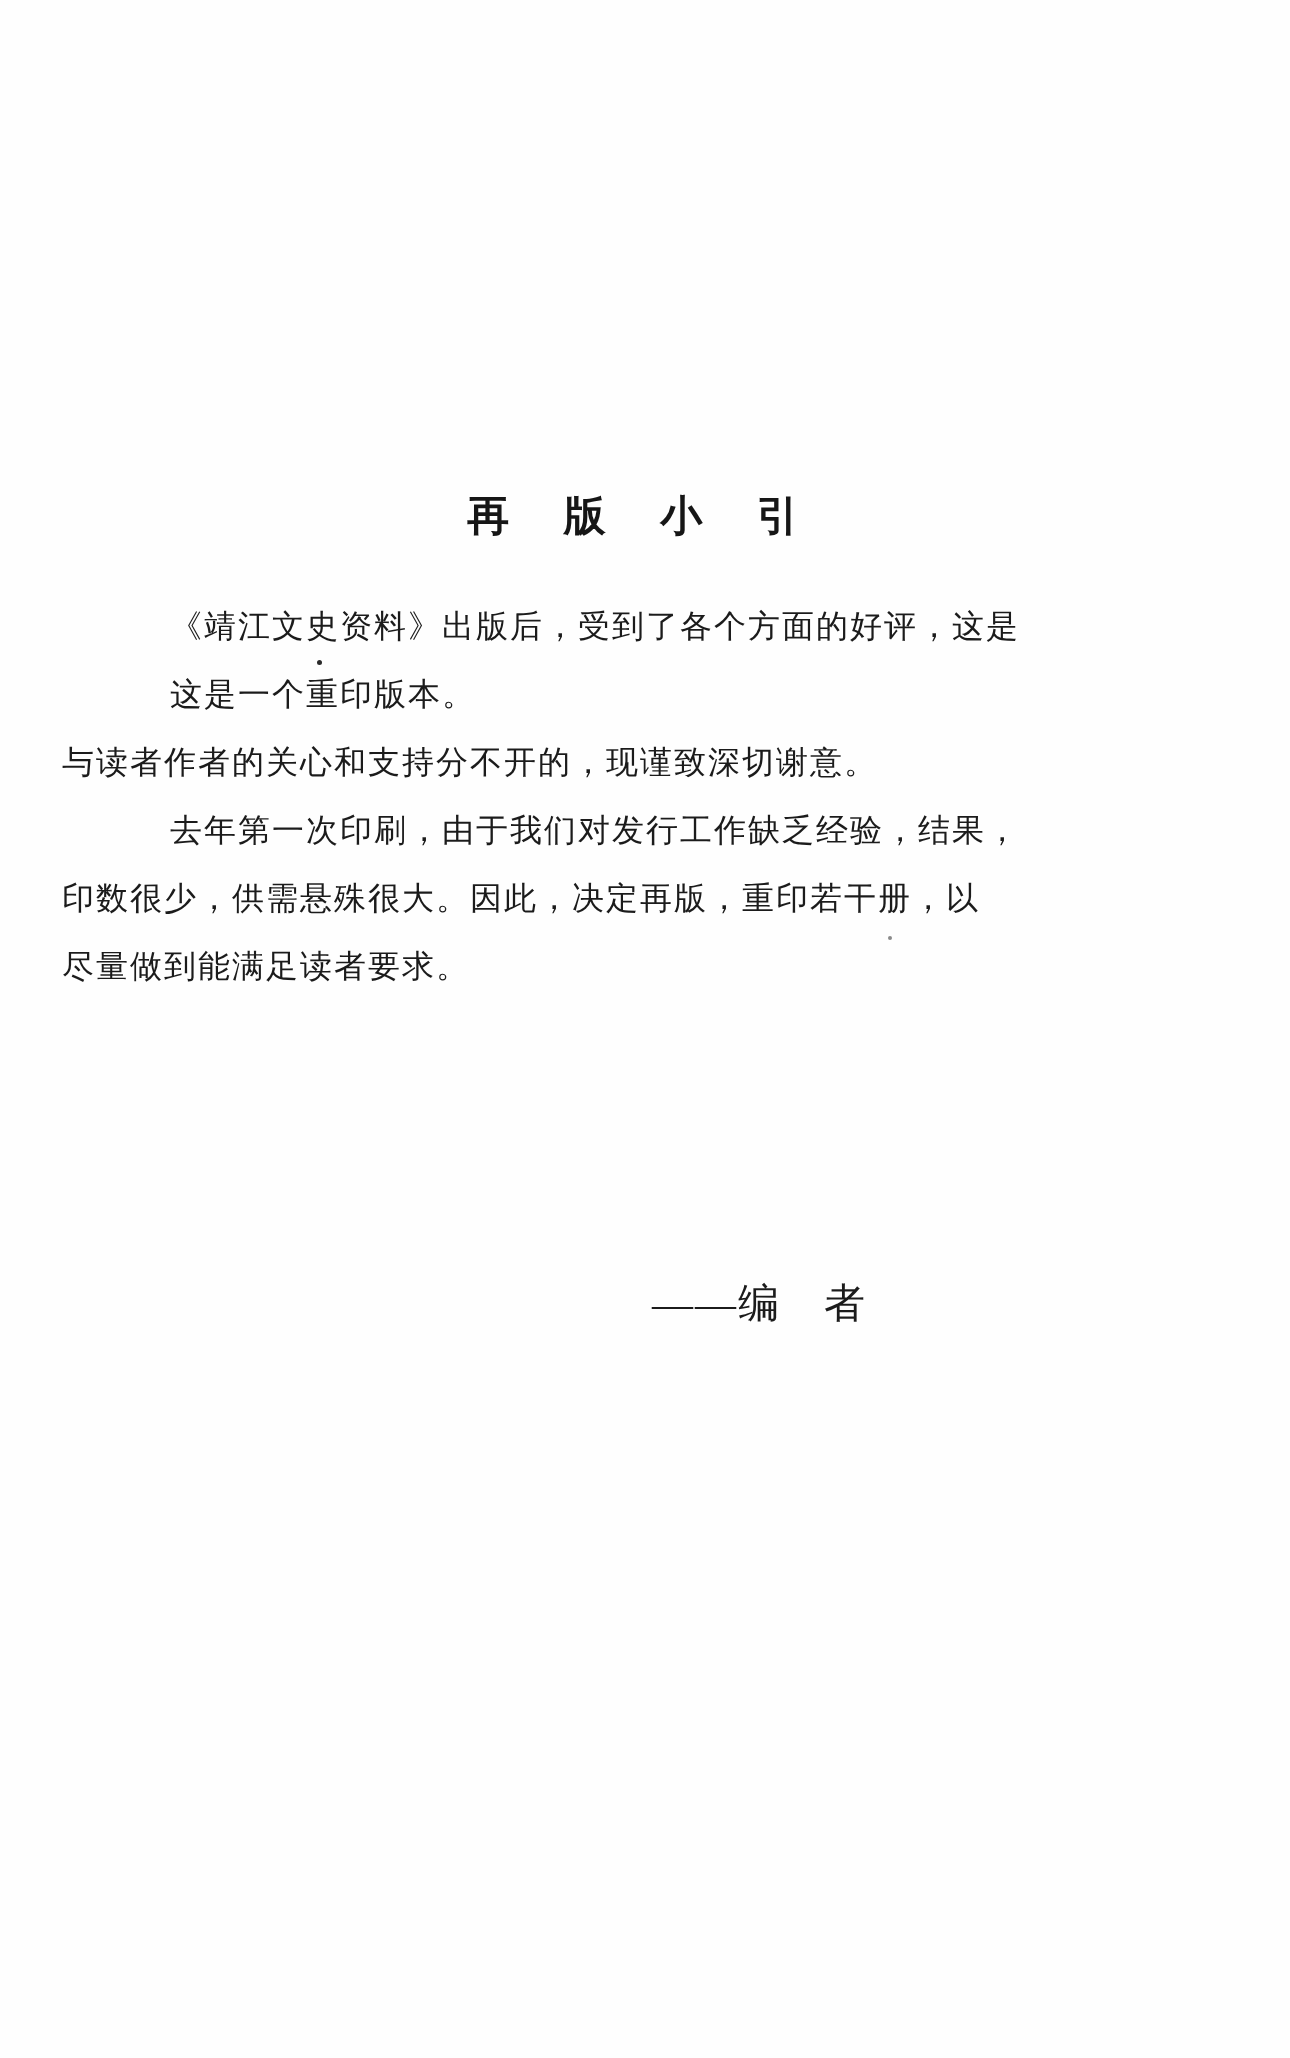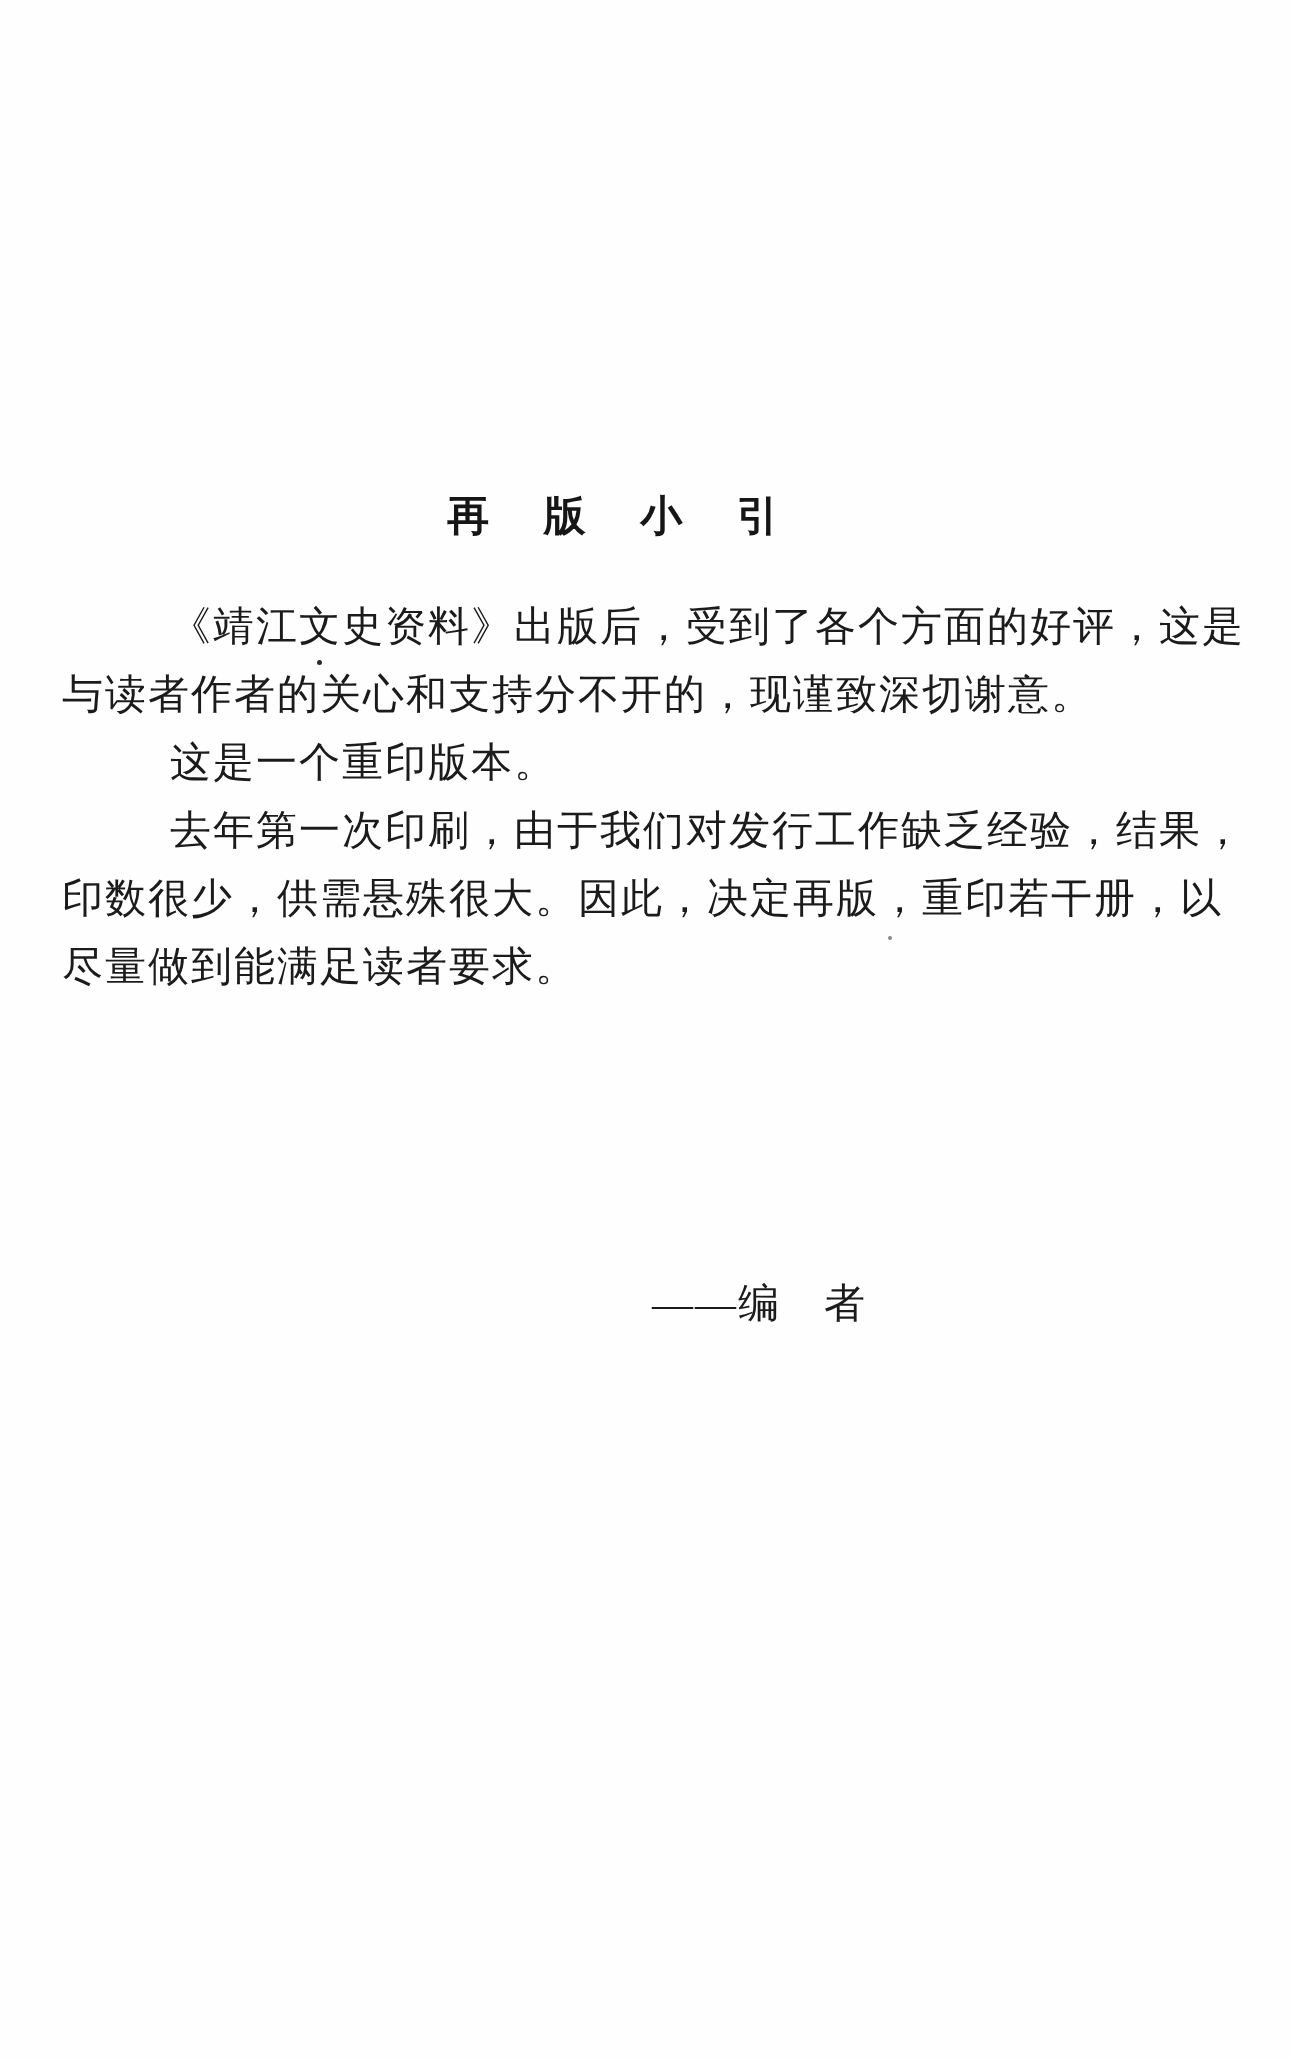--- a/index.html
+++ b/index.html
@@ -20,7 +20,7 @@
   .doc-title {
     position: absolute;
     top: 488px;
-    left: 54px;
+    left: 74px;
     width: 1140px;
     text-align: center;
     font-size: 42px;

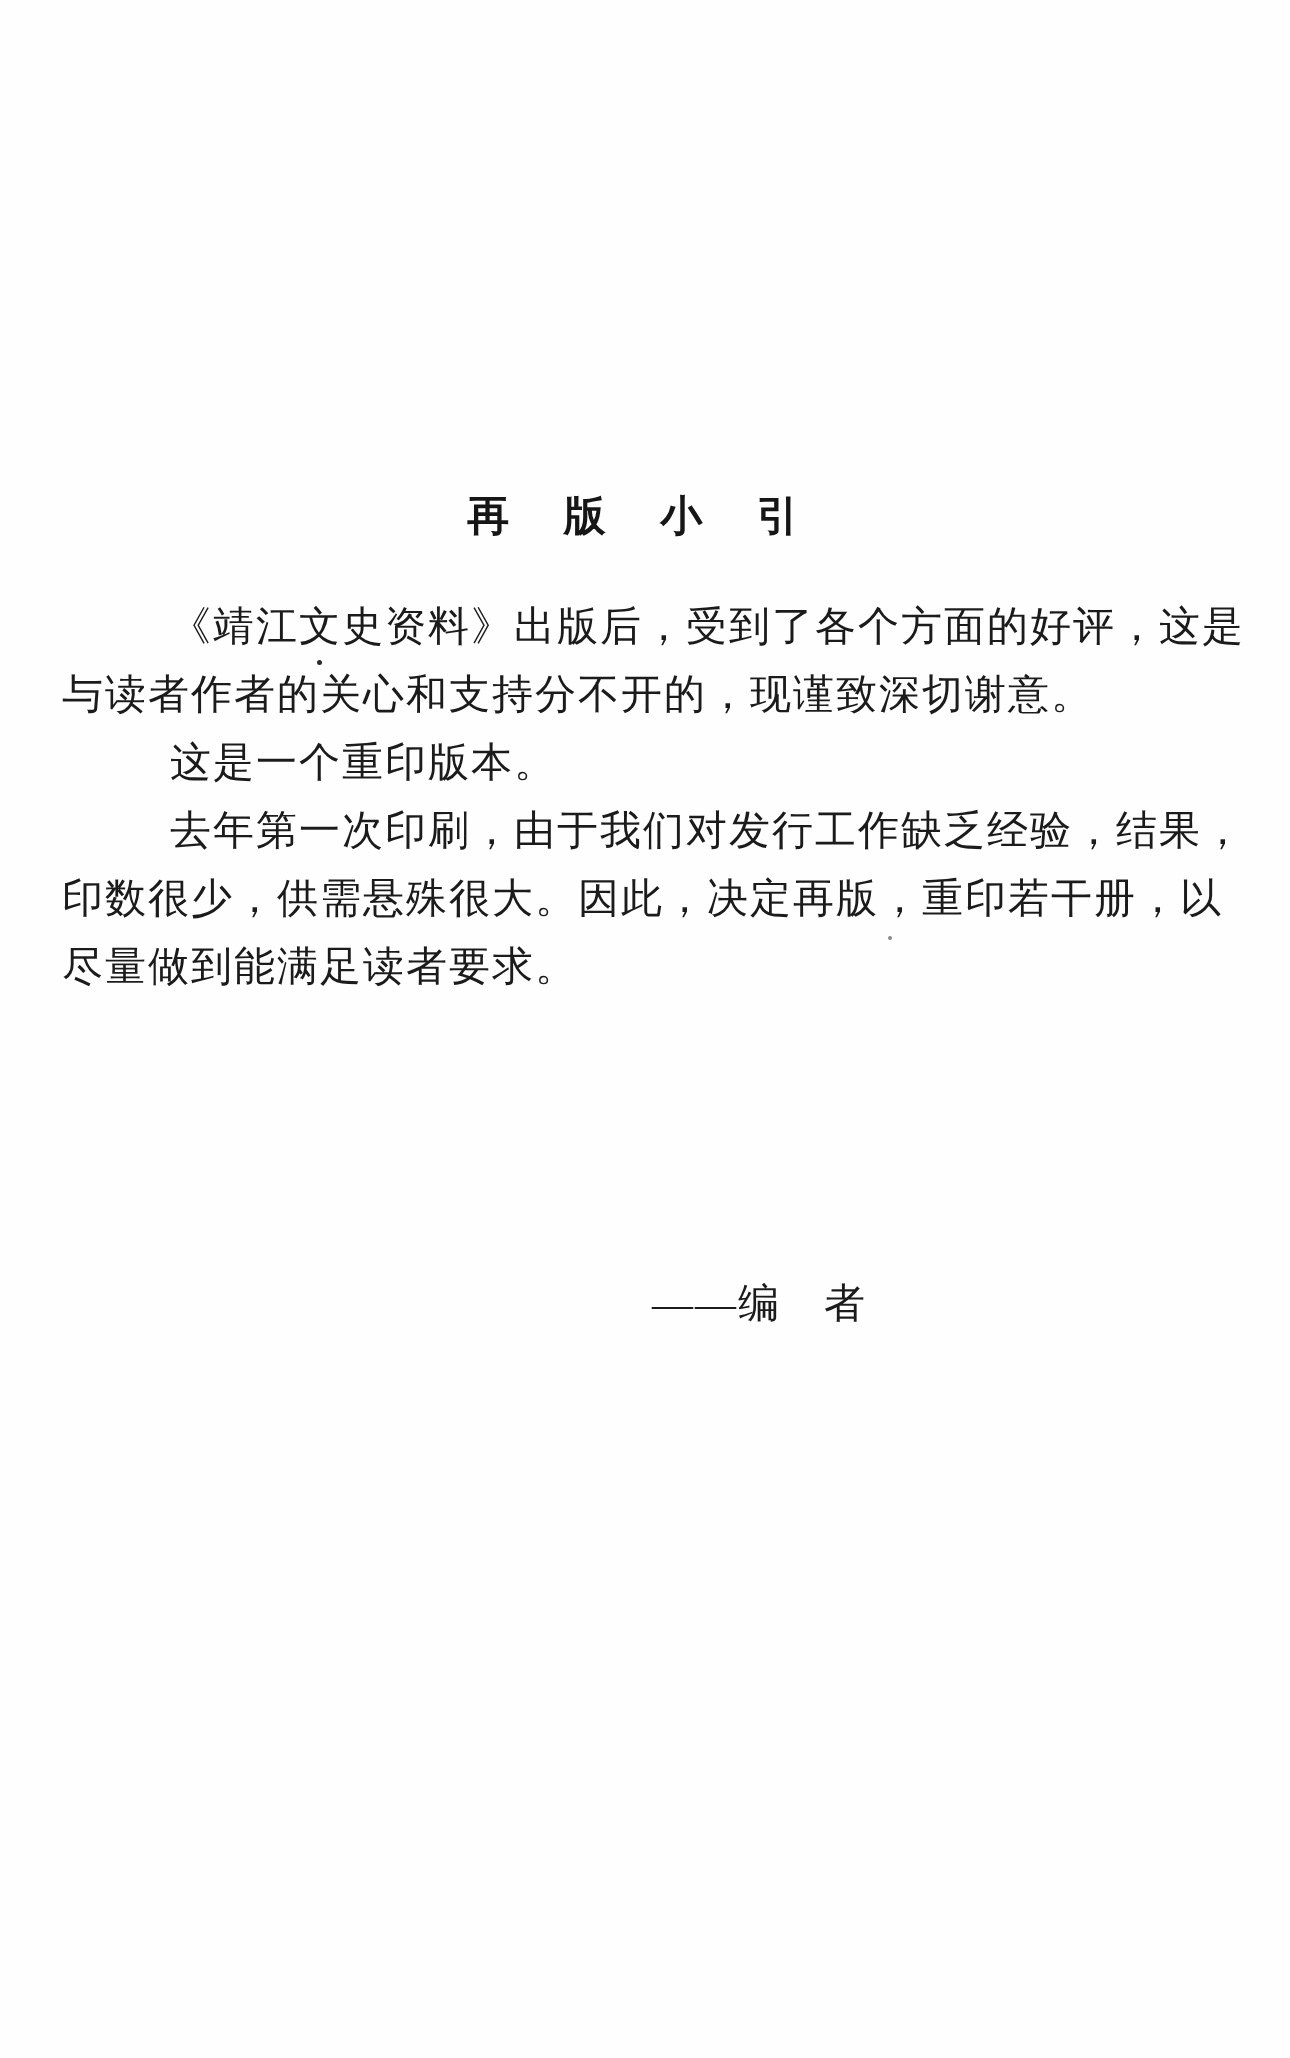--- a/index.html
+++ b/index.html
@@ -38,7 +38,7 @@
   .body-line {
     height: 68px;
     line-height: 68px;
-    font-size: 41px;
+    font-size: 32px;
     letter-spacing: 2px;
     white-space: nowrap;
     color: #1b1b1b;

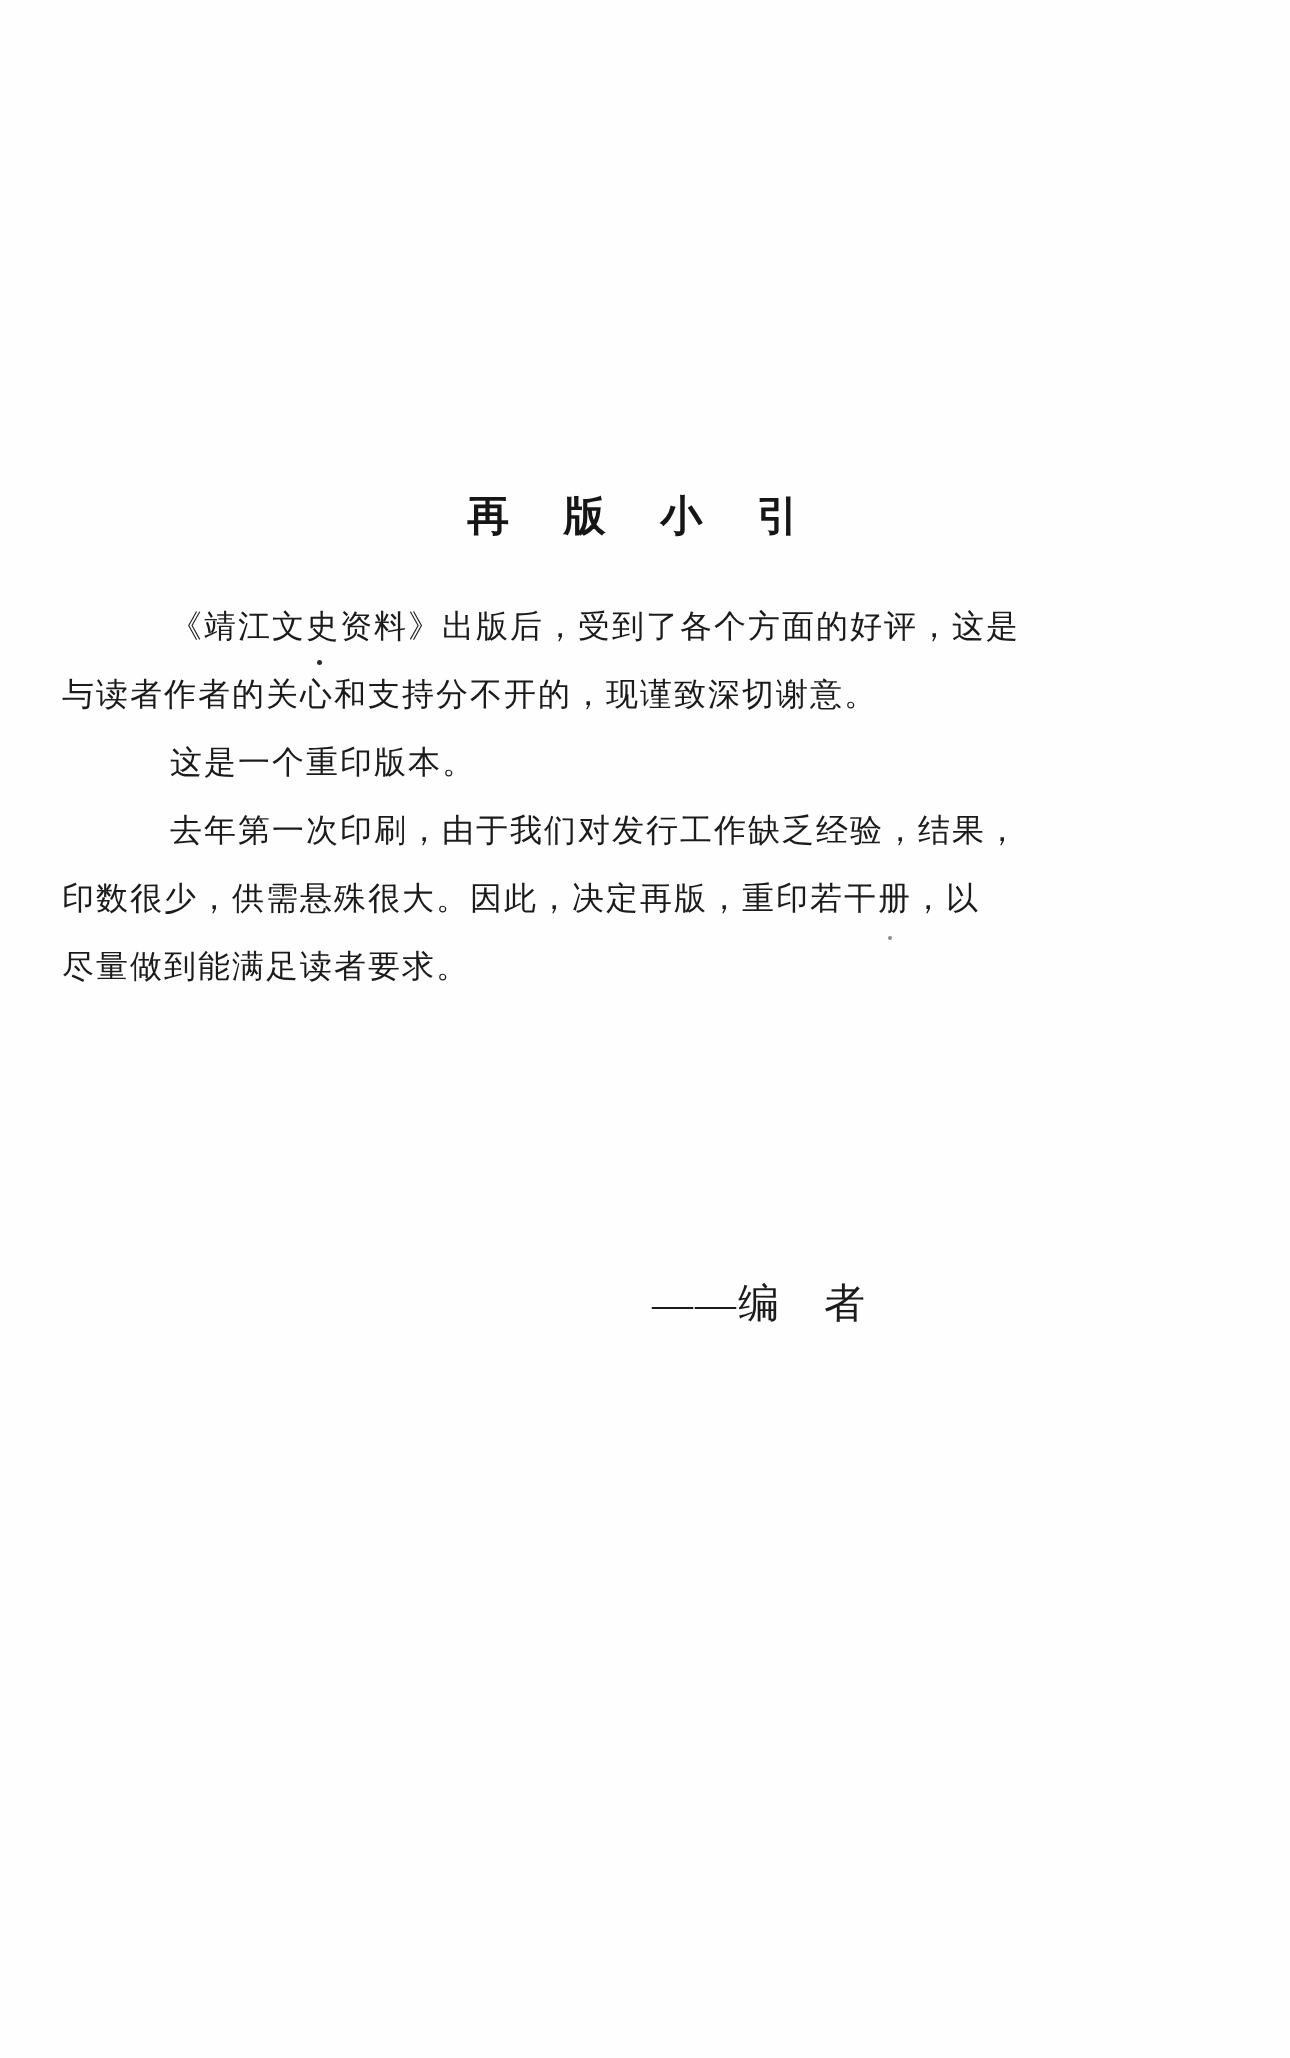--- a/index.html
+++ b/index.html
@@ -81,8 +81,8 @@
 
   <div class="body-block">
     <div class="body-line indent">《靖江文史资料》出版后，受到了各个方面的好评，这是</div>
+    <div class="body-line indent">这是一个重印版本。</div>
     <div class="body-line">与读者作者的关心和支持分不开的，现谨致深切谢意。</div>
-    <div class="body-line indent">这是一个重印版本。</div>
     <div class="body-line indent">去年第一次印刷，由于我们对发行工作缺乏经验，结果，</div>
     <div class="body-line">印数很少，供需悬殊很大。因此，决定再版，重印若干册，以</div>
     <div class="body-line">尽量做到能满足读者要求。</div>

